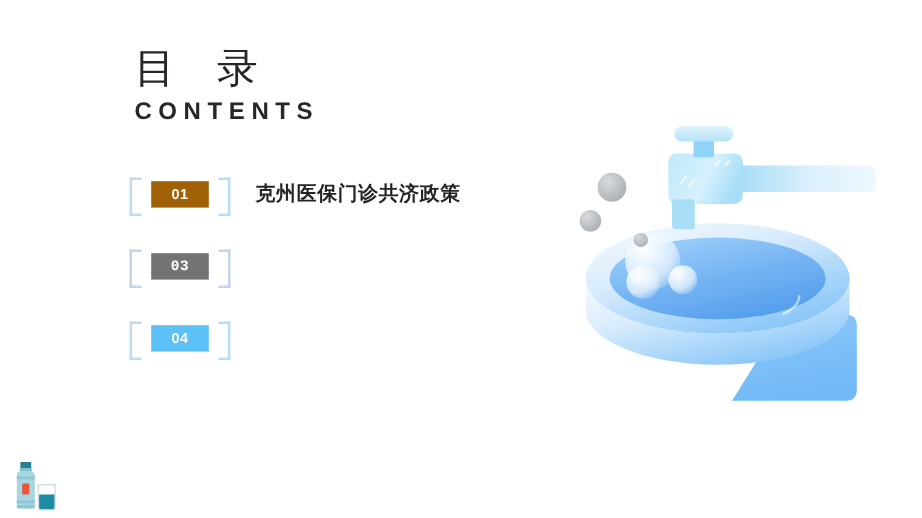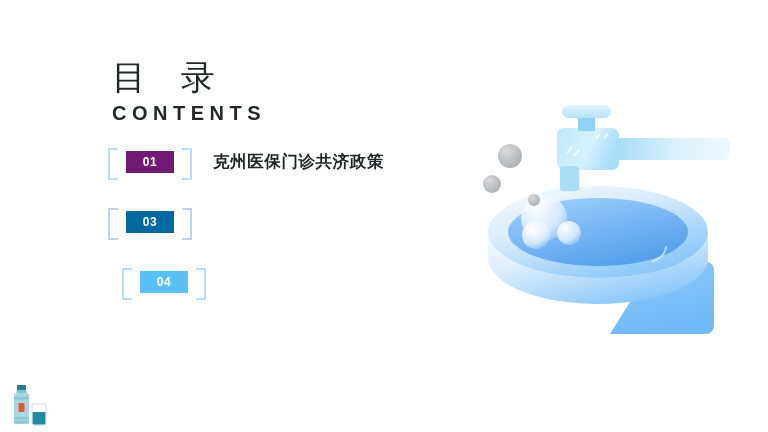--- a/index.html
+++ b/index.html
@@ -22,7 +22,7 @@
   .heading-block {
     position: absolute;
     left: 112px;
-    top: 56px;
+    top: 36px;
   }
   .title-cn {
     font-size: 34px;

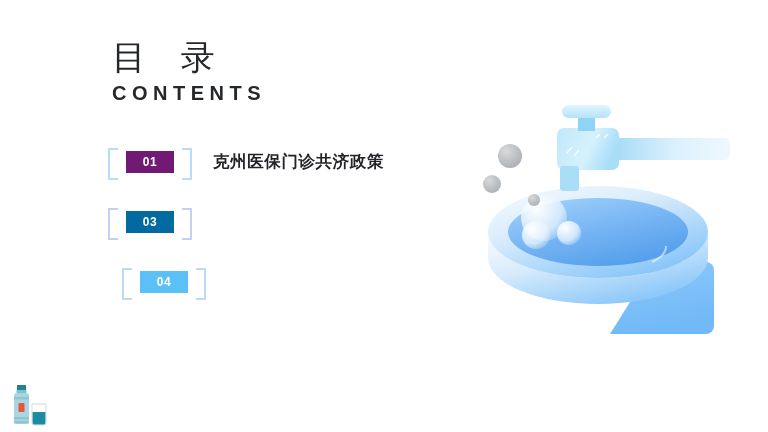--- a/index.html
+++ b/index.html
@@ -139,7 +139,7 @@
     <div class="toc-row">
       <div class="marker">
         <span class="bracket left" style="border-color: rgb(185, 220, 250);"></span>
-        <span class="badge" style="background: #701a75;">01</span>
+        <span class="badge" style="background: #a16207;">01</span>
         <span class="bracket right" style="border-color: rgb(185, 220, 250);"></span>
       </div>
       <div class="toc-label">克州医保门诊共济政策</div>

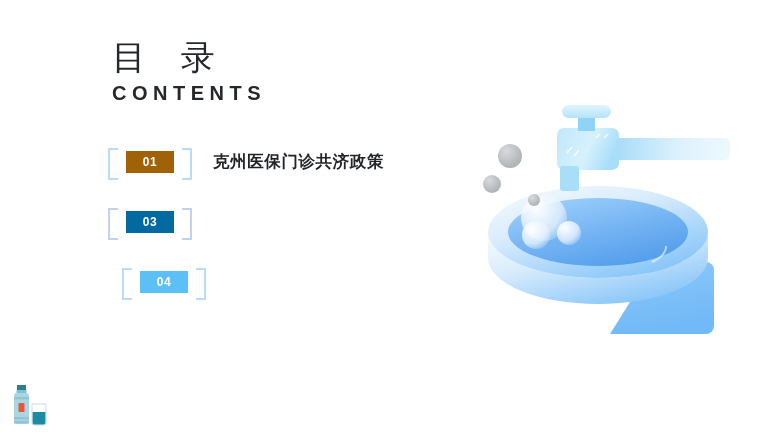--- a/index.html
+++ b/index.html
@@ -149,7 +149,7 @@
     <div class="toc-row">
       <div class="marker">
         <span class="bracket left" style="border-color: rgb(195, 210, 238);"></span>
-        <span class="badge" style="background: #0369a1;">03</span>
+        <span class="badge" style="background: #737373; font-family: Liberation Mono, monospace;">03</span>
         <span class="bracket right" style="border-color: rgb(195, 210, 238);"></span>
       </div>
     </div>

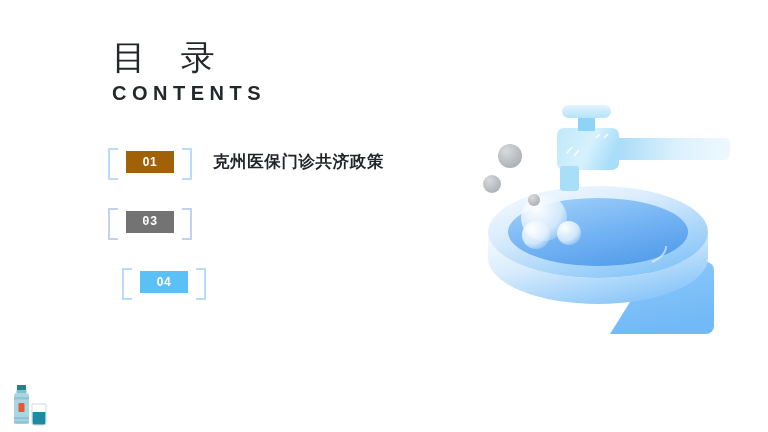--- a/index.html
+++ b/index.html
@@ -56,7 +56,7 @@
     display: flex;
     align-items: flex-start;
   }
-  .toc-row:last-child { height: 40px; margin-left: 14px; }
+  .toc-row:last-child { height: 40px; }
 
   .marker {
     position: relative;

